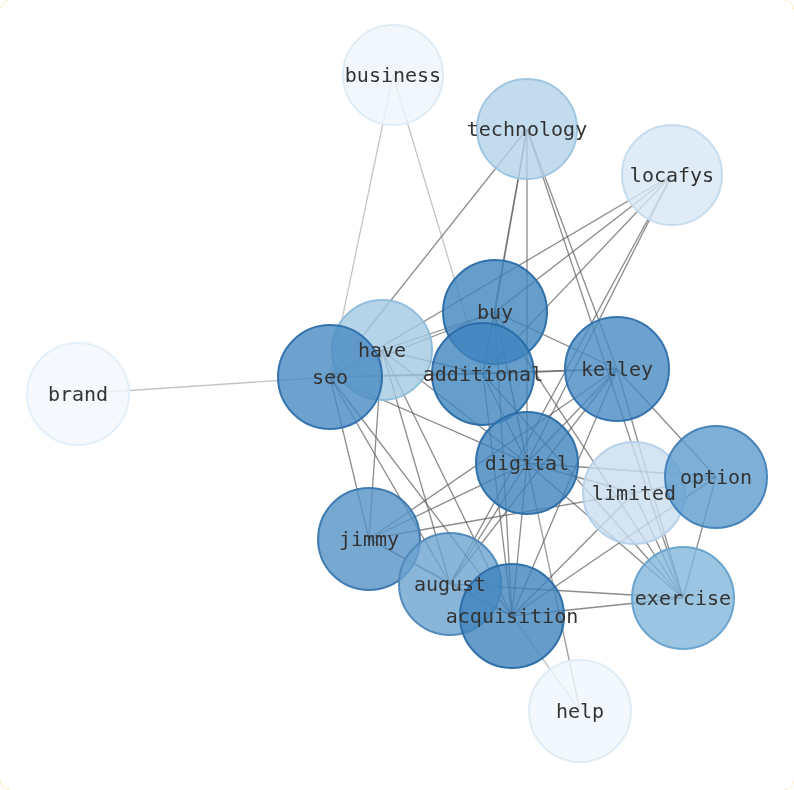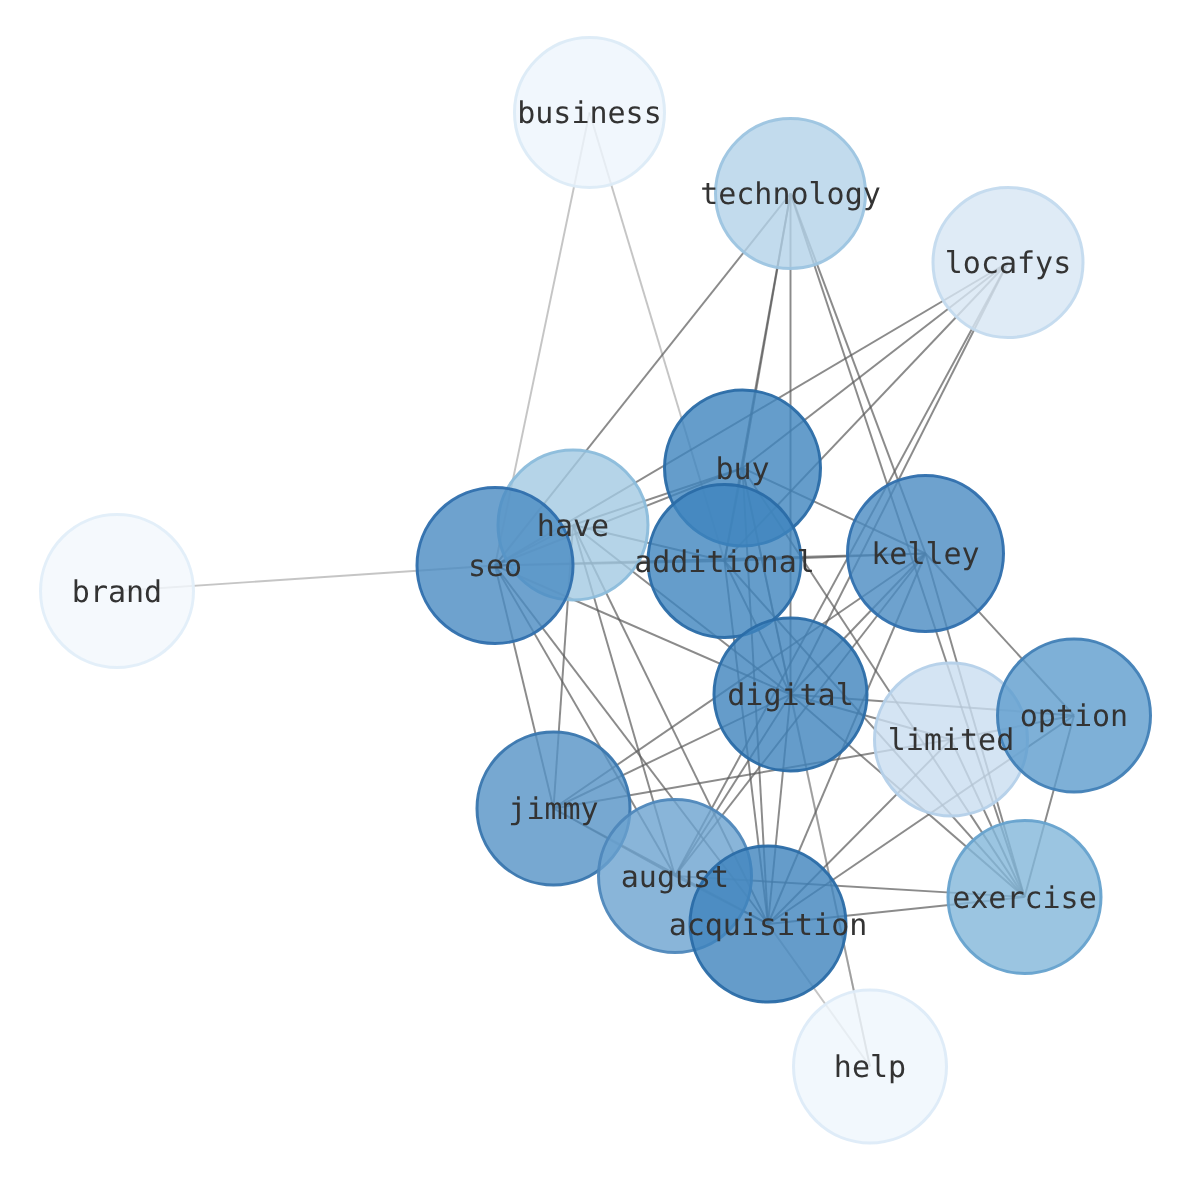--- a/index.html
+++ b/index.html
@@ -14,6 +14,7 @@
     height: 790px;
     background: #eab308;
     overflow: hidden;
+    border-radius: 10px;
   }
   svg text {
     font-family: "DejaVu Sans Mono", "Liberation Mono", monospace;

